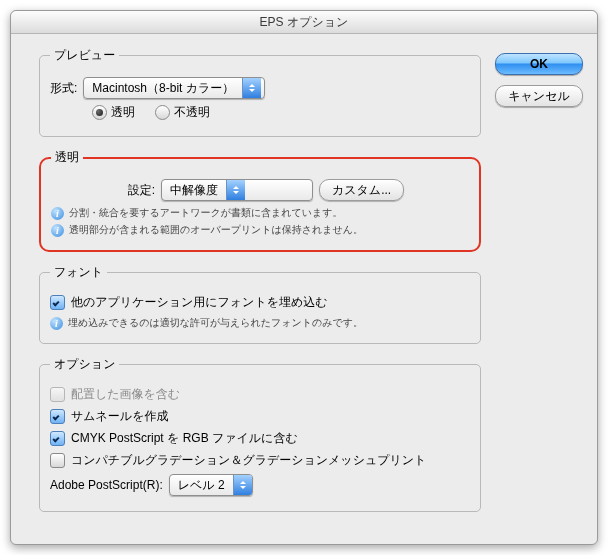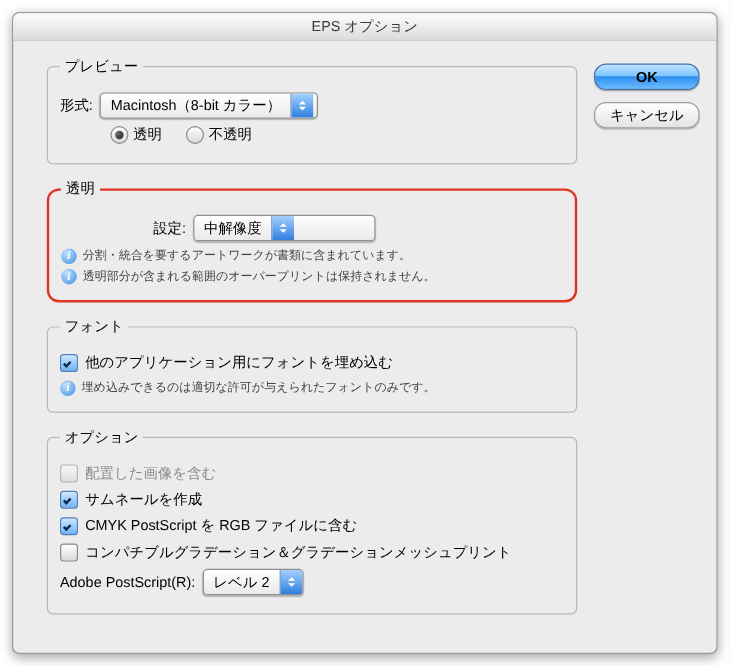--- a/index.html
+++ b/index.html
@@ -86,6 +86,7 @@
                 <span class="txt">中解像度</span>
                 <span class="arr"></span>
               </span>
+              <span class="pushbtn">カスタム...</span>
             </div>
             <div class="info">
               <span class="i-icon"></span>

